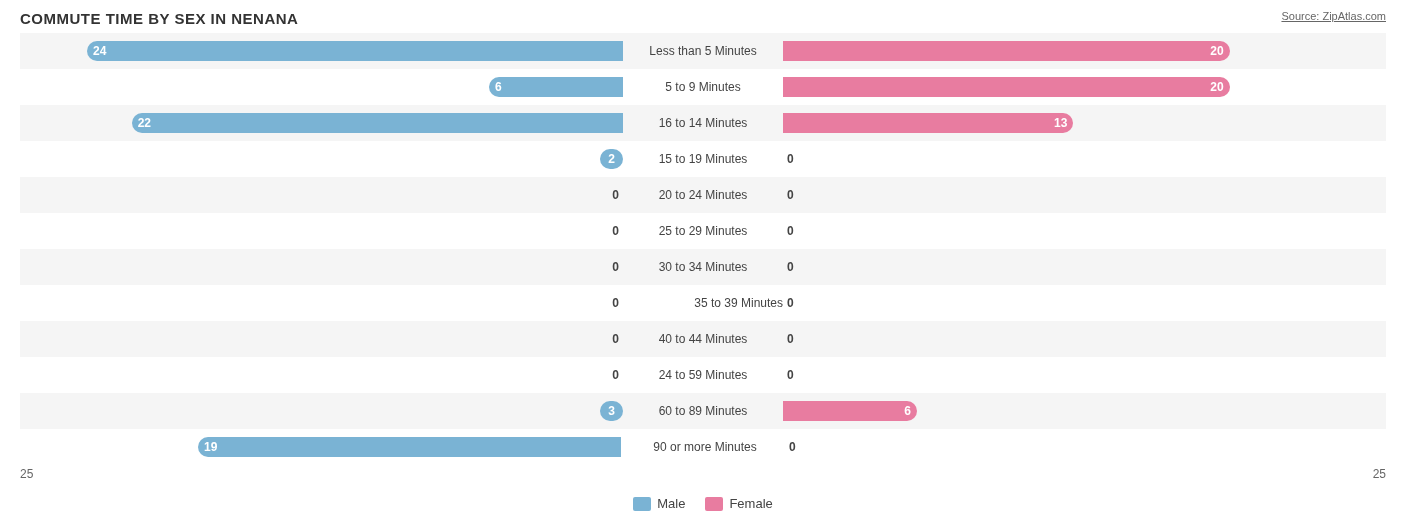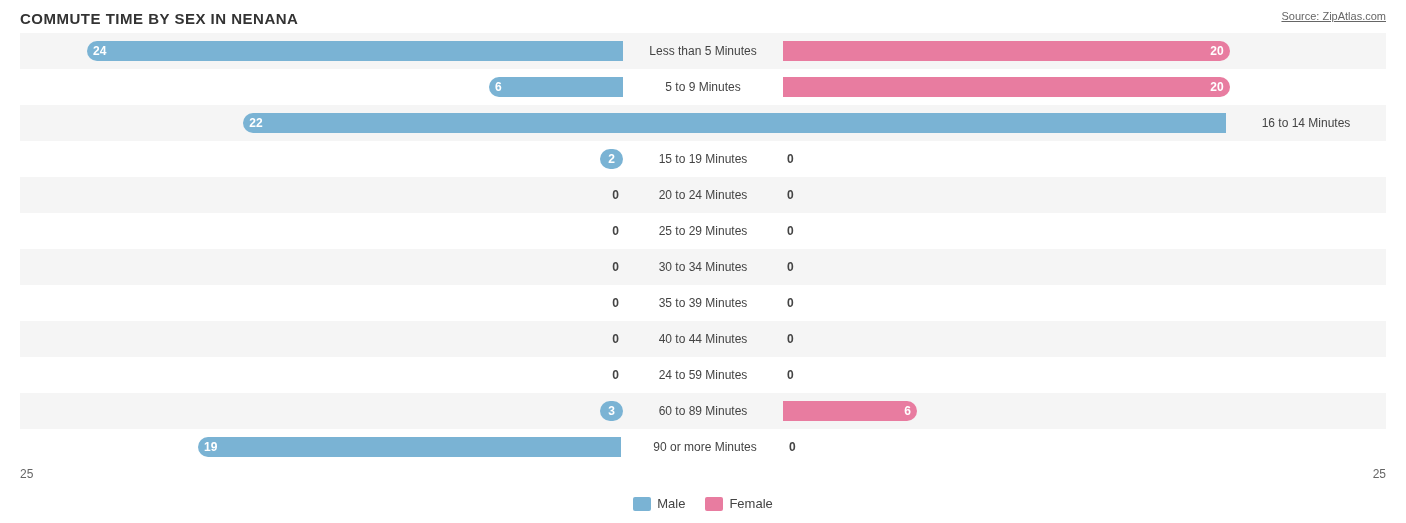--- a/index.html
+++ b/index.html
@@ -139,6 +139,13 @@
         </div>
       </div>
       <div style="width:160px; flex-shrink:0; text-align:center; font-size:12px; color:#444; z-index:2;">16 to 14 Minutes</div>
+      <div style="flex:1; display:flex; justify-content:flex-start; align-items:center; height:100%;">
+        <div style="display:flex; align-items:center; justify-content:flex-start; width:100%;">
+          <div style="width:48.148148148148145%; height:20px; background:#e87ca0; border-radius:0 10px 10px 0; display:flex; align-items:center; justify-content:flex-end;">
+                <span style="font-size:12px;font-weight:bold;color:#fff;padding:0 6px;">13</span>
+              </div>
+        </div>
+      </div>
     </div>
   </div>
         <div class="row">

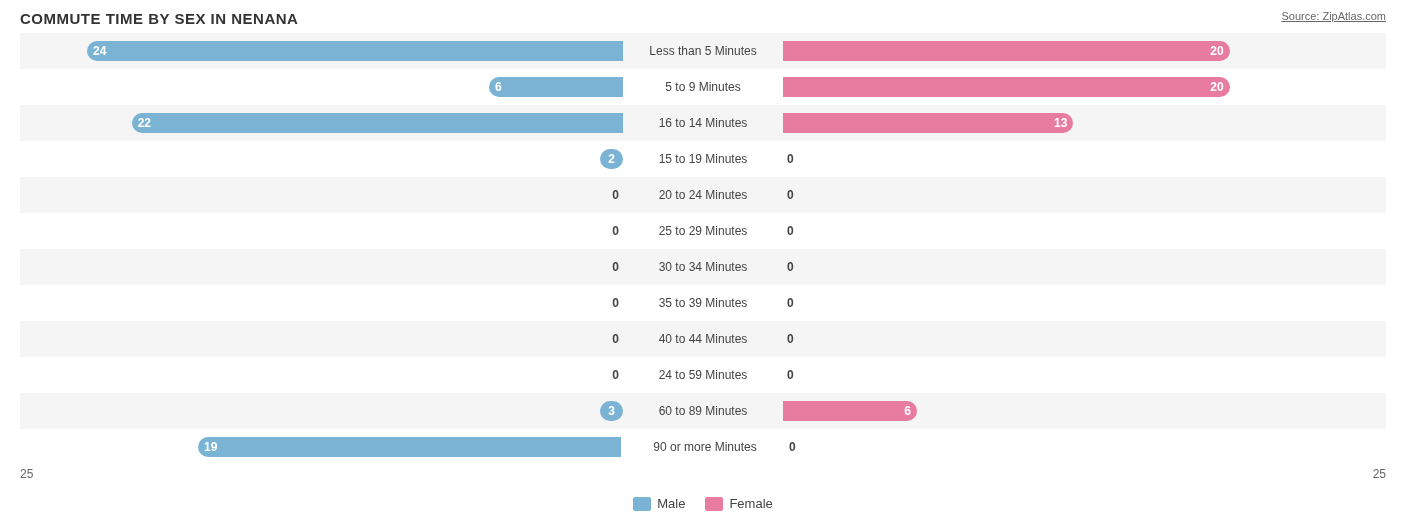--- a/index.html
+++ b/index.html
@@ -215,7 +215,7 @@
           <span style="font-size:12px;font-weight:bold;color:#444;margin-right:4px;">0</span>
         </div>
       </div>
-      <div style="width:160px; flex-shrink:0; text-align:center; font-size:12px; color:#444; z-index:2;">35 to 39 Minutes</div>
+      <div style="width:160px; flex-shrink:0; text-align:right; font-size:12px; color:#444; z-index:2;">35 to 39 Minutes</div>
       <div style="flex:1; display:flex; justify-content:flex-start; align-items:center; height:100%;">
         <div style="display:flex; align-items:center; justify-content:flex-start; width:100%;">
           <span style="font-size:12px;font-weight:bold;color:#444;margin-left:4px;">0</span>

